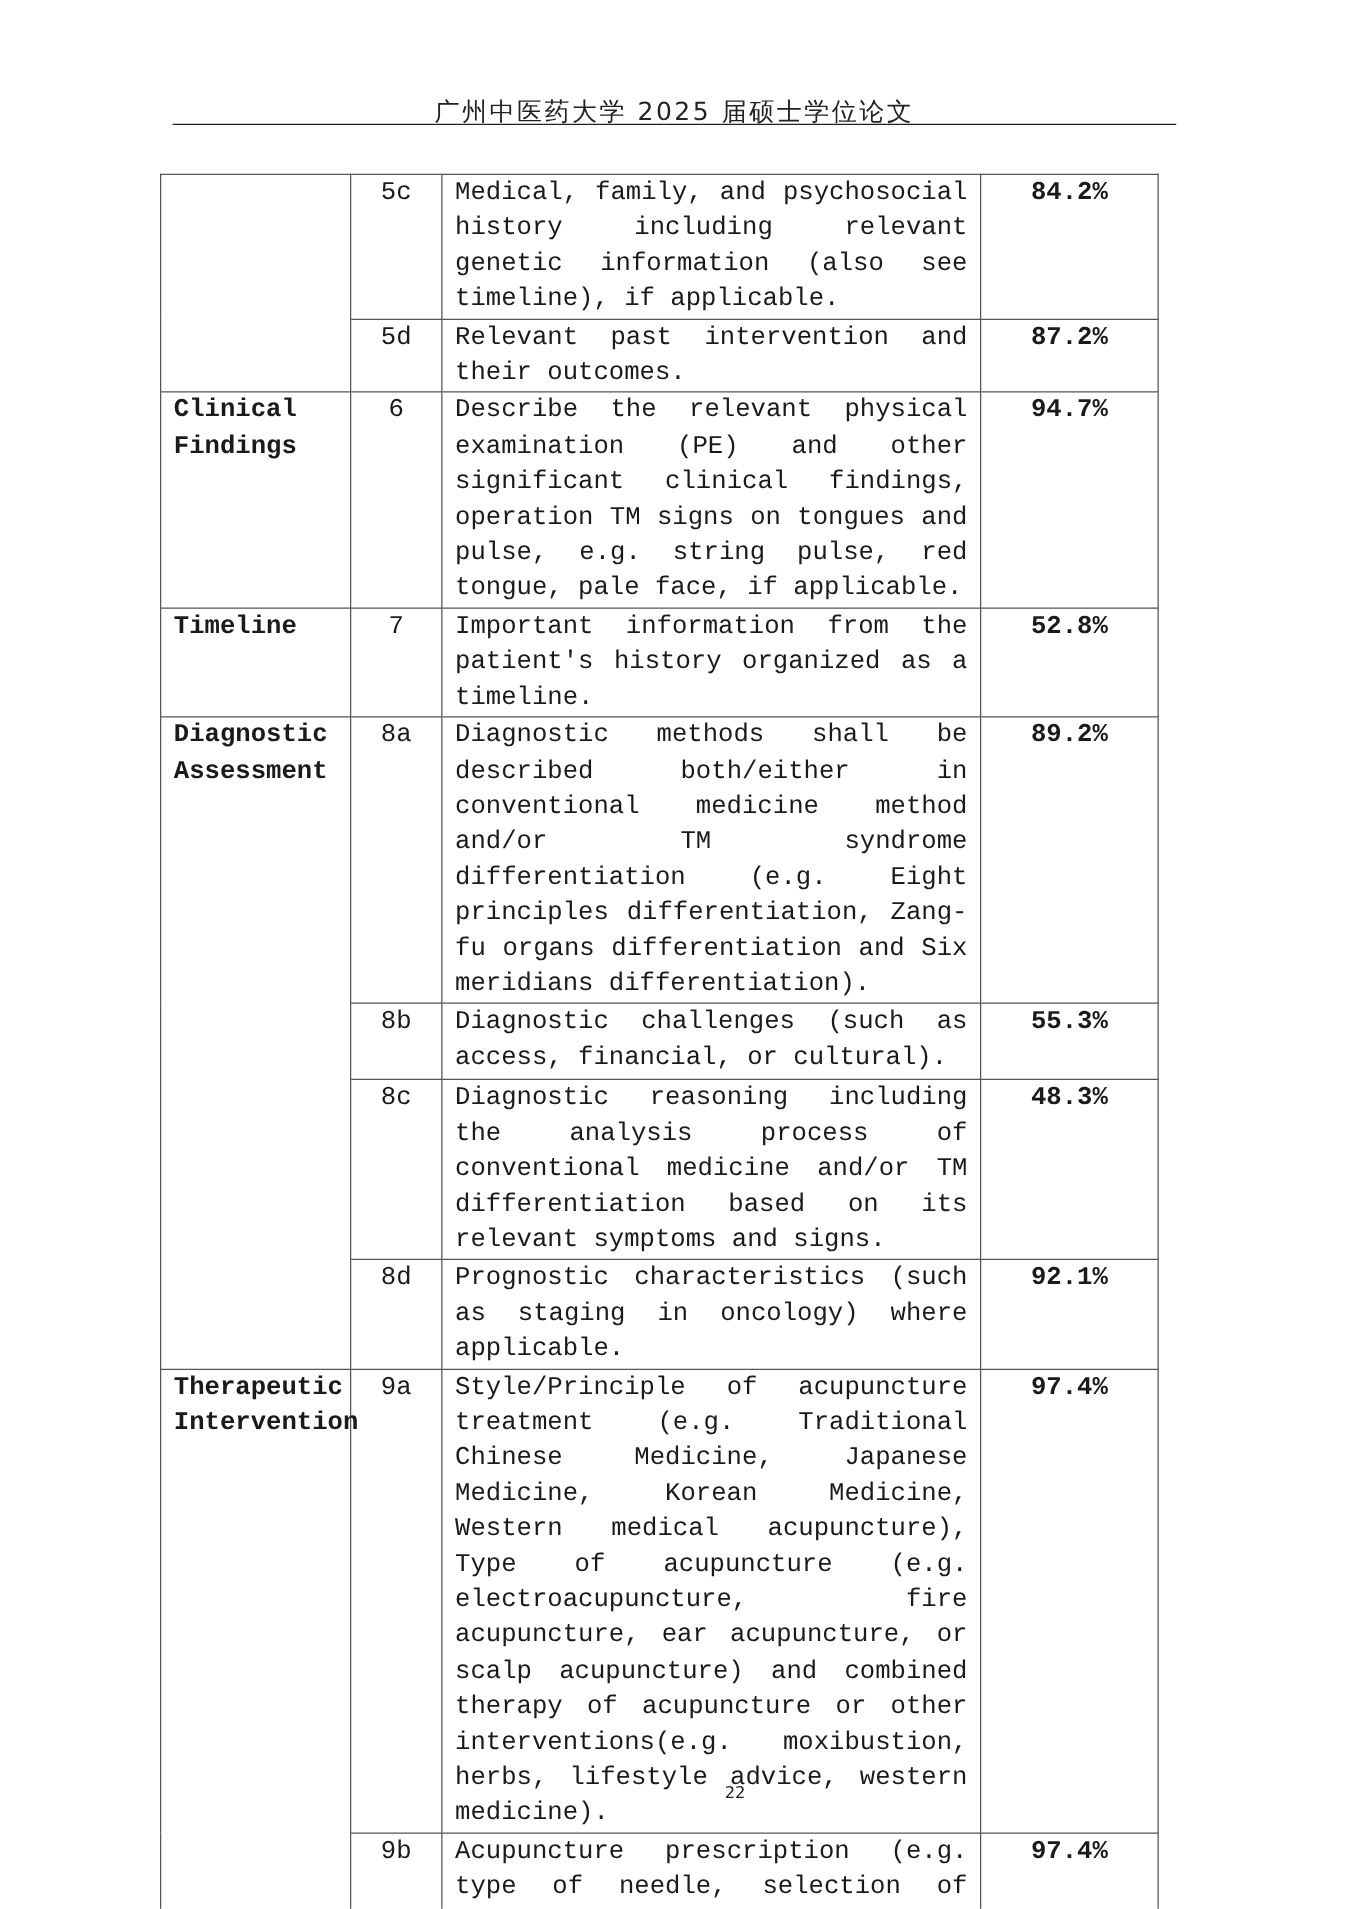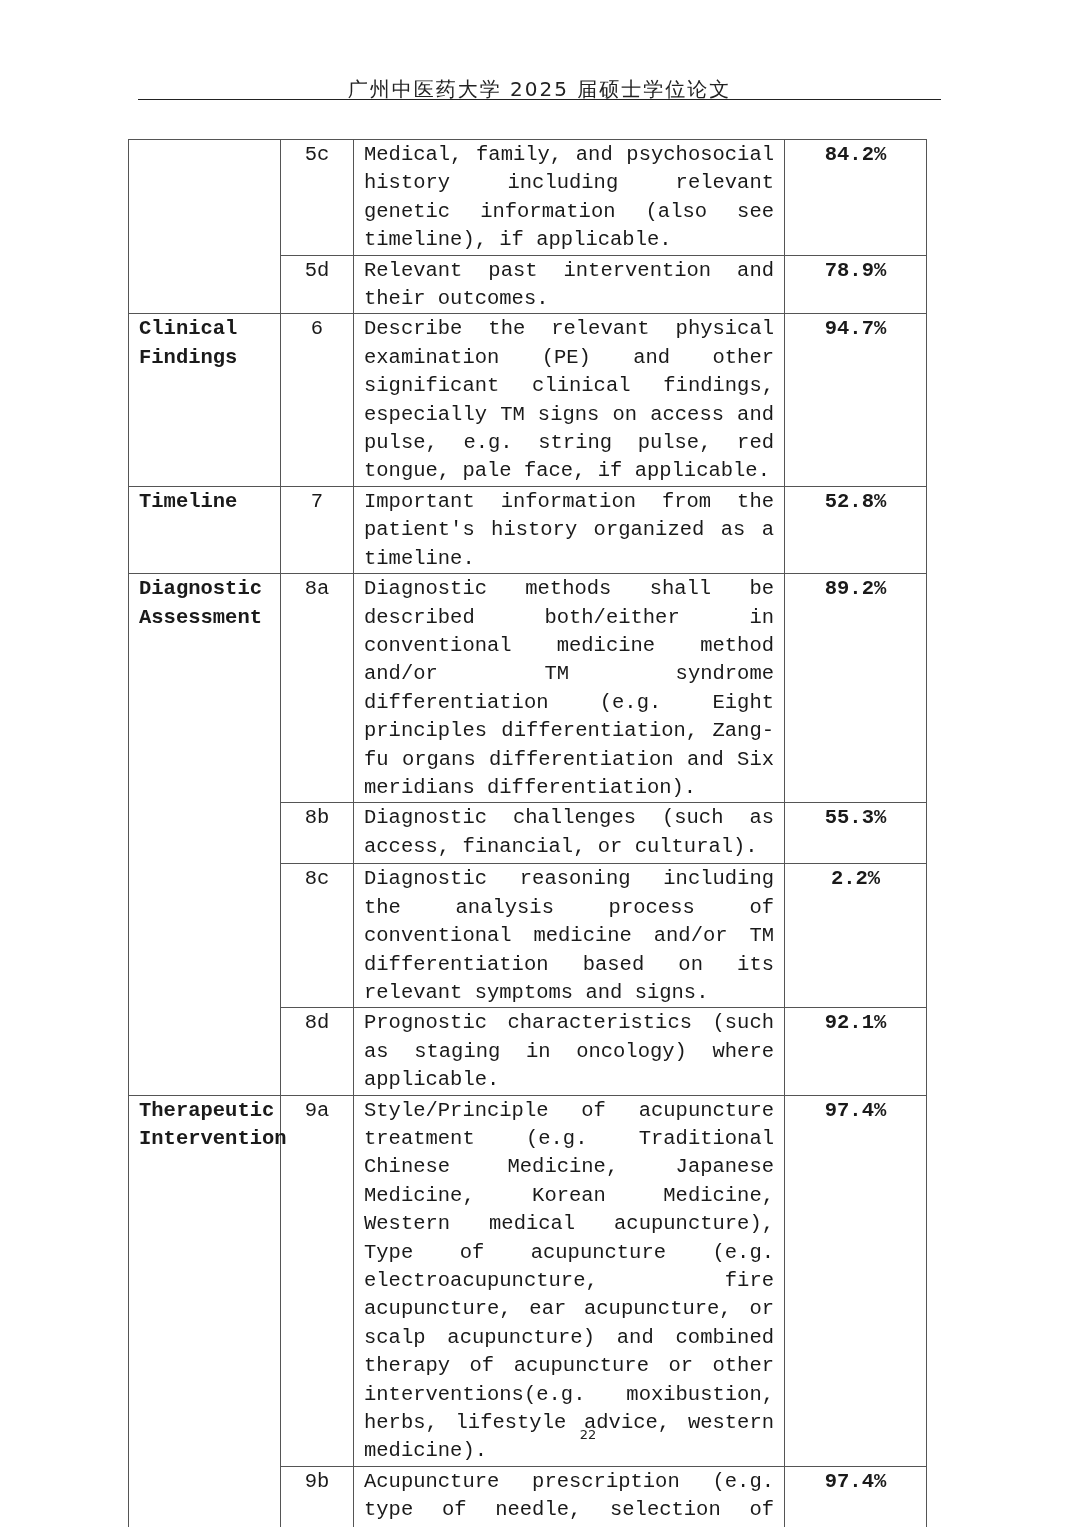--- a/index.html
+++ b/index.html
@@ -48,7 +48,7 @@
     <tr style="height:58px">
       <td class="num">5d</td>
       <td class="desc">Relevant past intervention and their outcomes.</td>
-      <td class="pct">78.9%</td>
+      <td class="pct">87.2%</td>
     </tr>
     <tr style="height:143px">
       <td class="topic">Clinical Findings</td>

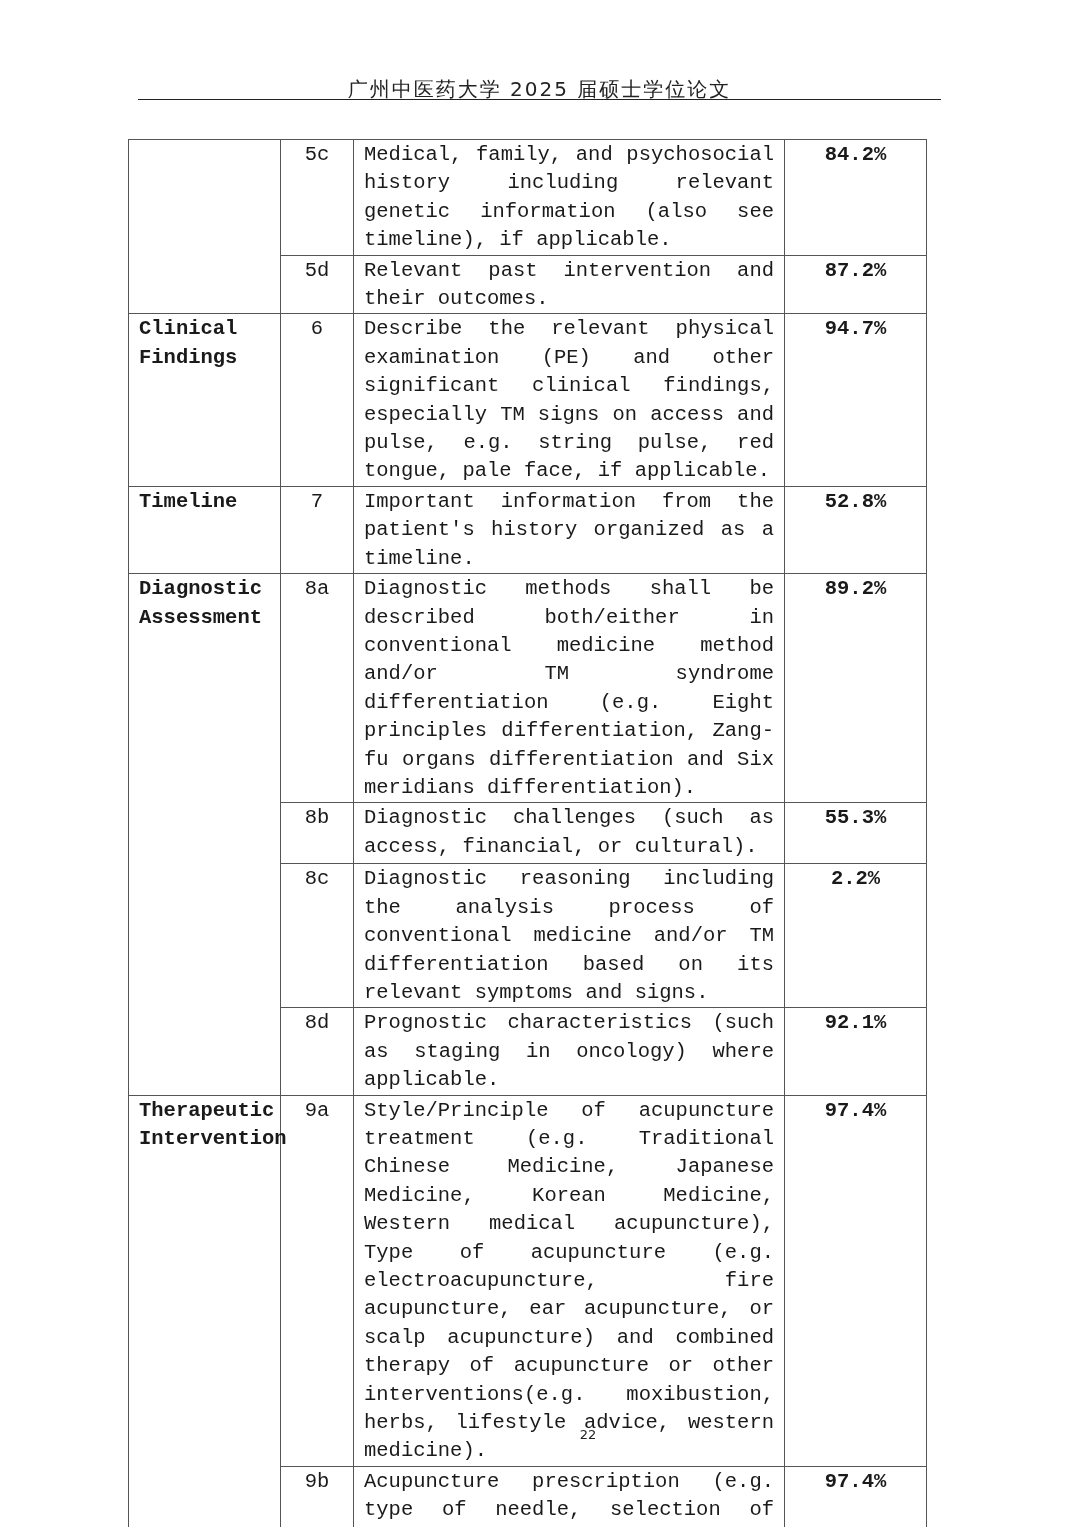--- a/index.html
+++ b/index.html
@@ -53,7 +53,7 @@
     <tr style="height:143px">
       <td class="topic">Clinical Findings</td>
       <td class="num">6</td>
-      <td class="desc">Describe the relevant physical examination (PE) and other significant clinical findings, especially TM signs on access and pulse, e.g. string pulse, red tongue, pale face, if applicable.</td>
+      <td class="desc">Describe the relevant physical examination (PE) and other significant clinical findings, operation TM signs on tongues and pulse, e.g. string pulse, red tongue, pale face, if applicable.</td>
       <td class="pct">94.7%</td>
     </tr>
     <tr style="height:58px">

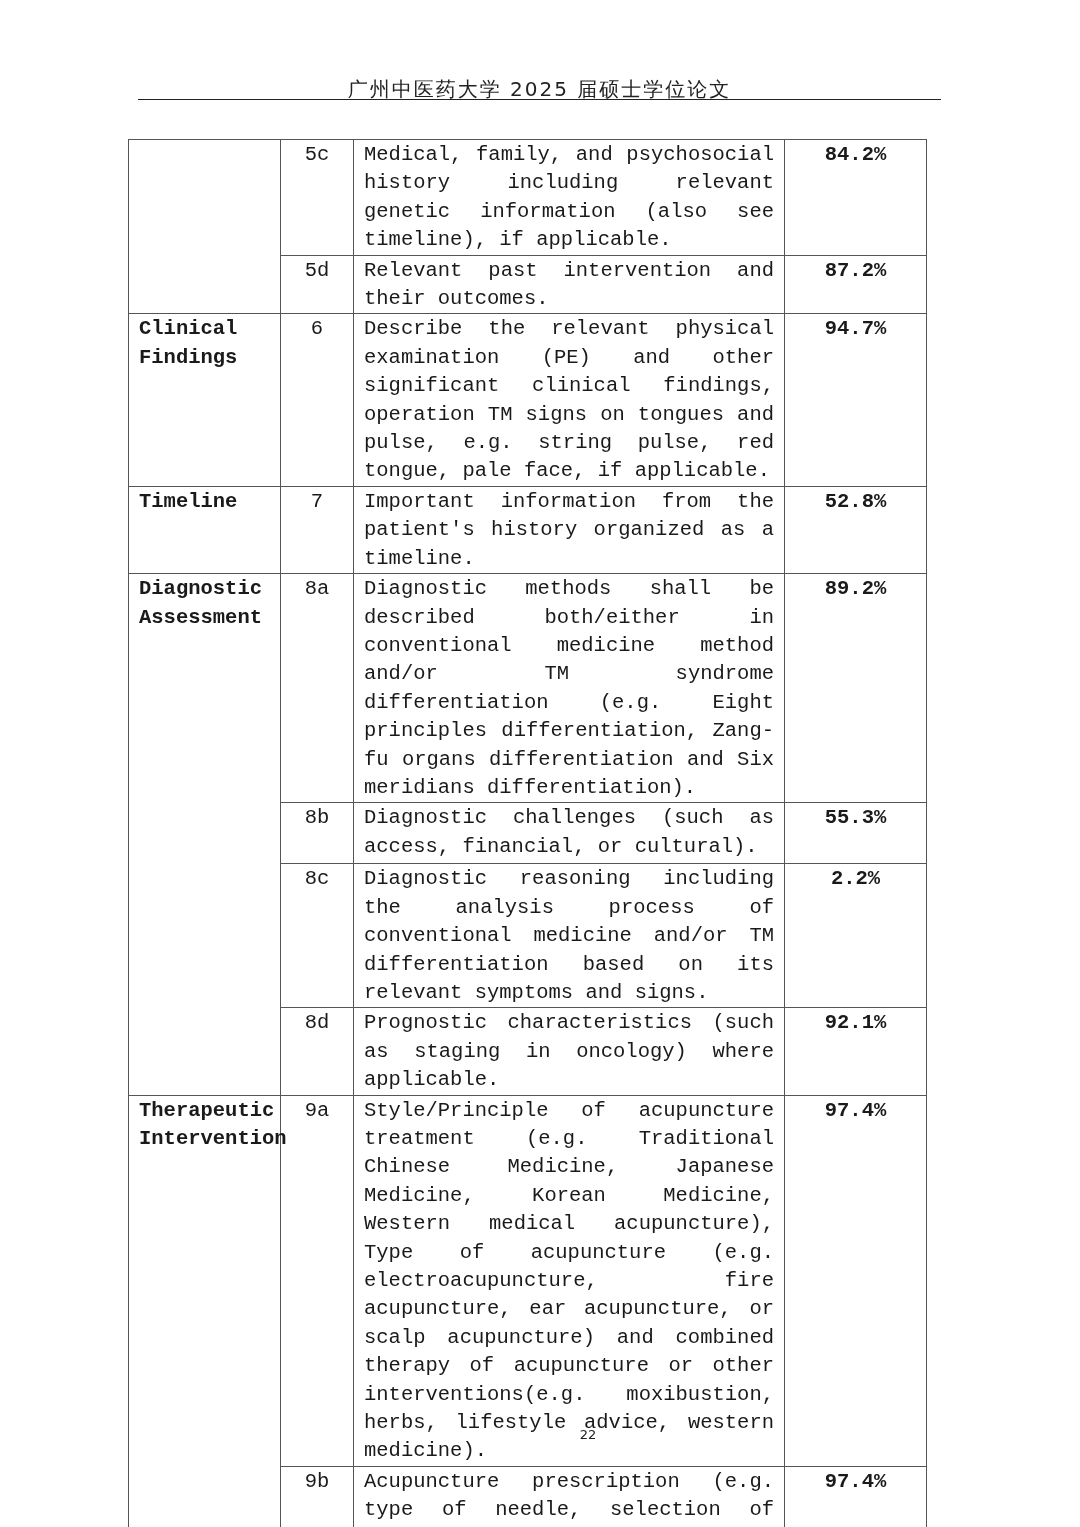--- a/index.html
+++ b/index.html
@@ -76,7 +76,7 @@
     <tr style="height:115px">
       <td class="num">8c</td>
       <td class="desc">Diagnostic reasoning including the analysis process of conventional medicine and/or TM differentiation based on its relevant symptoms and signs.</td>
-      <td class="pct">2.2%</td>
+      <td class="pct">48.3%</td>
     </tr>
     <tr style="height:57px">
       <td class="num">8d</td>

